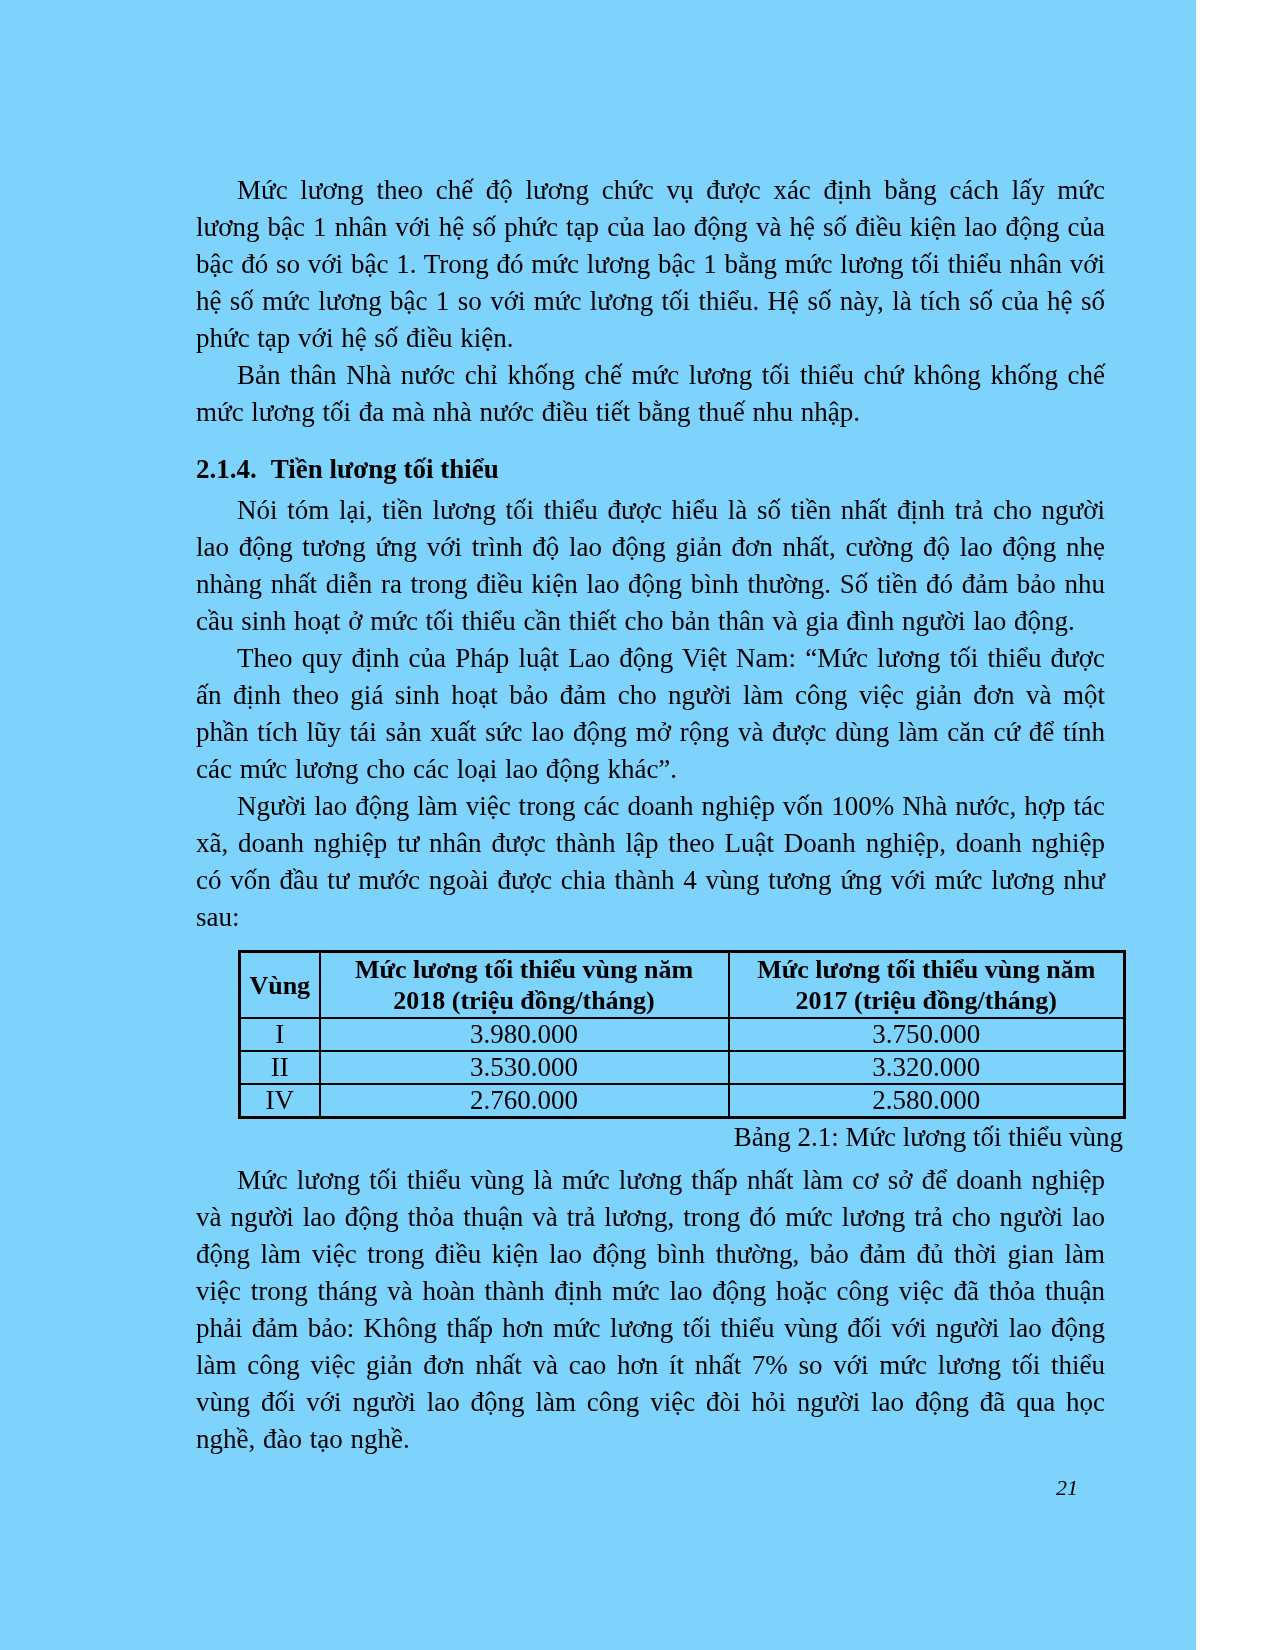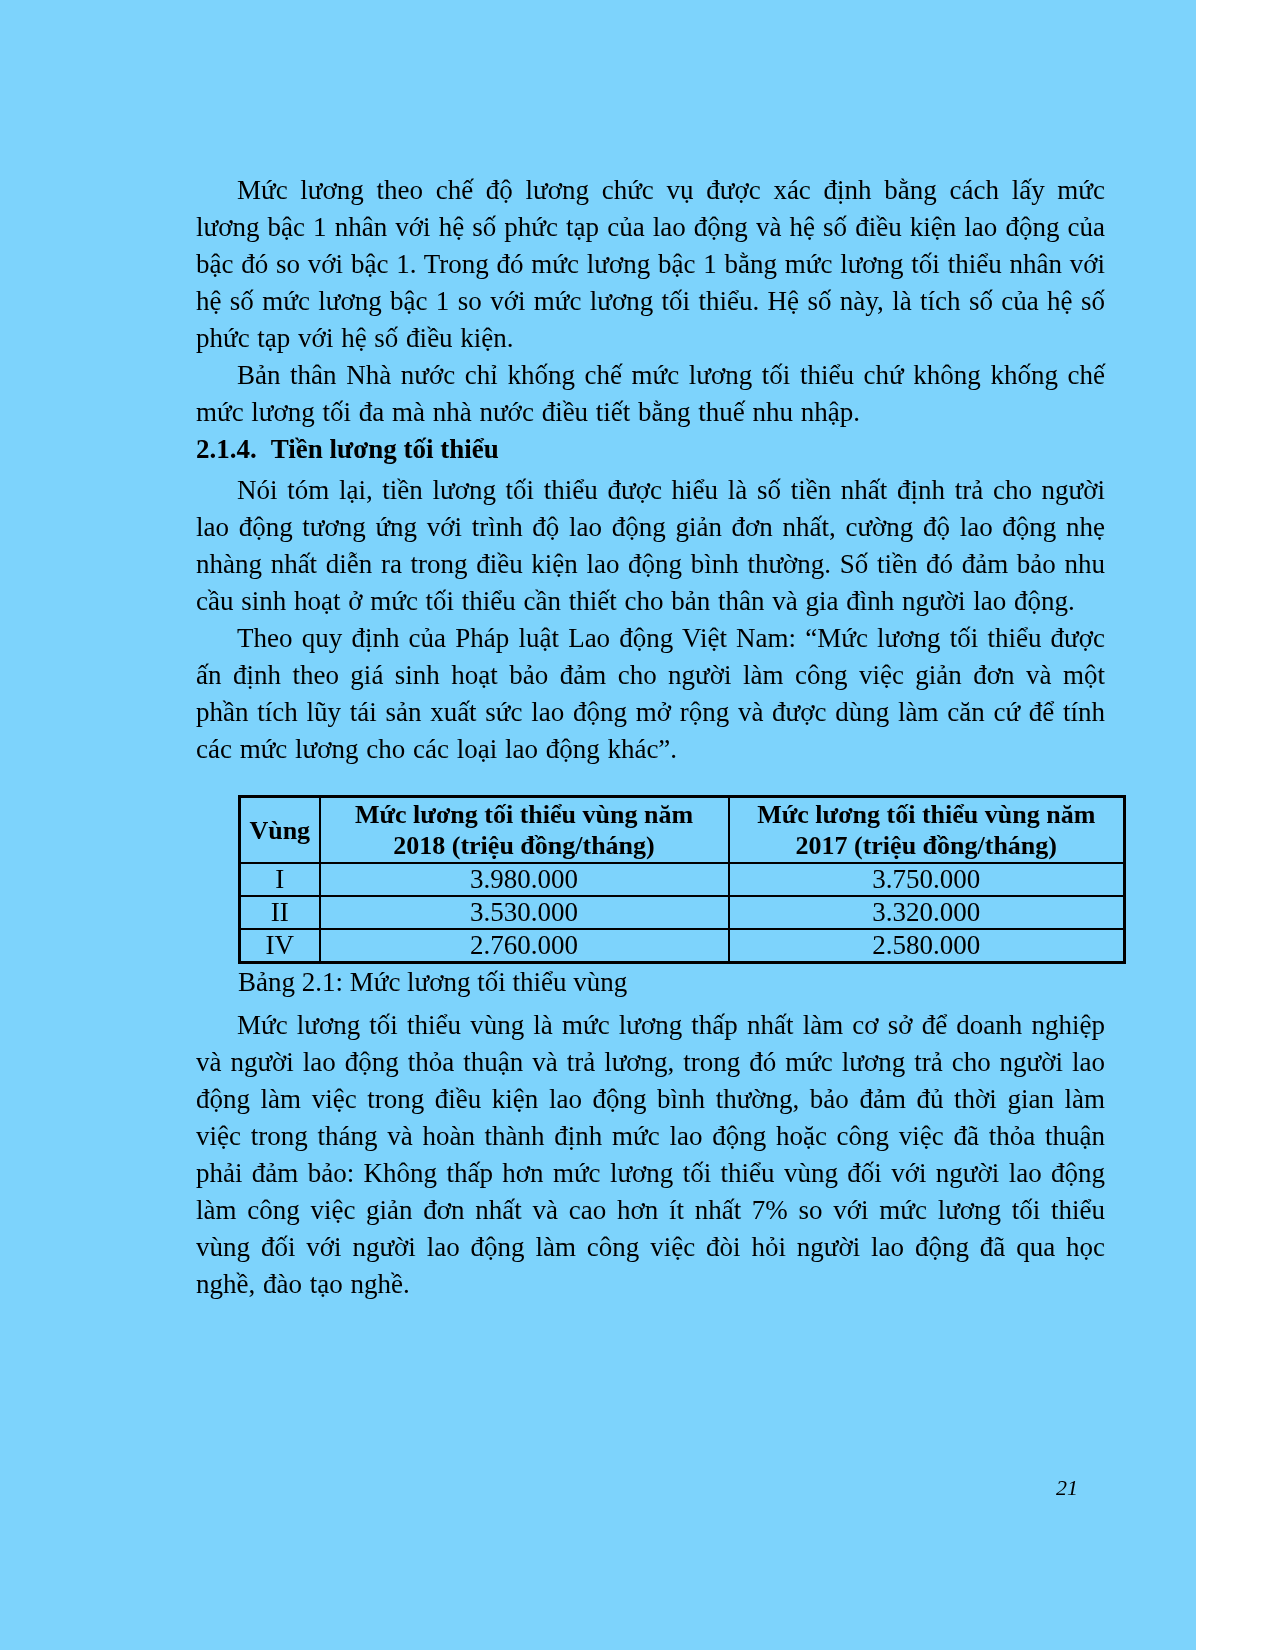--- a/index.html
+++ b/index.html
@@ -27,7 +27,7 @@
     word-spacing: 1px;
   }
   h3.section-heading {
-    margin: 0 0 4px 0;
+    margin: 20px 0 4px 0;
     font-size: 27px;
     line-height: 37px;
     font-weight: bold;

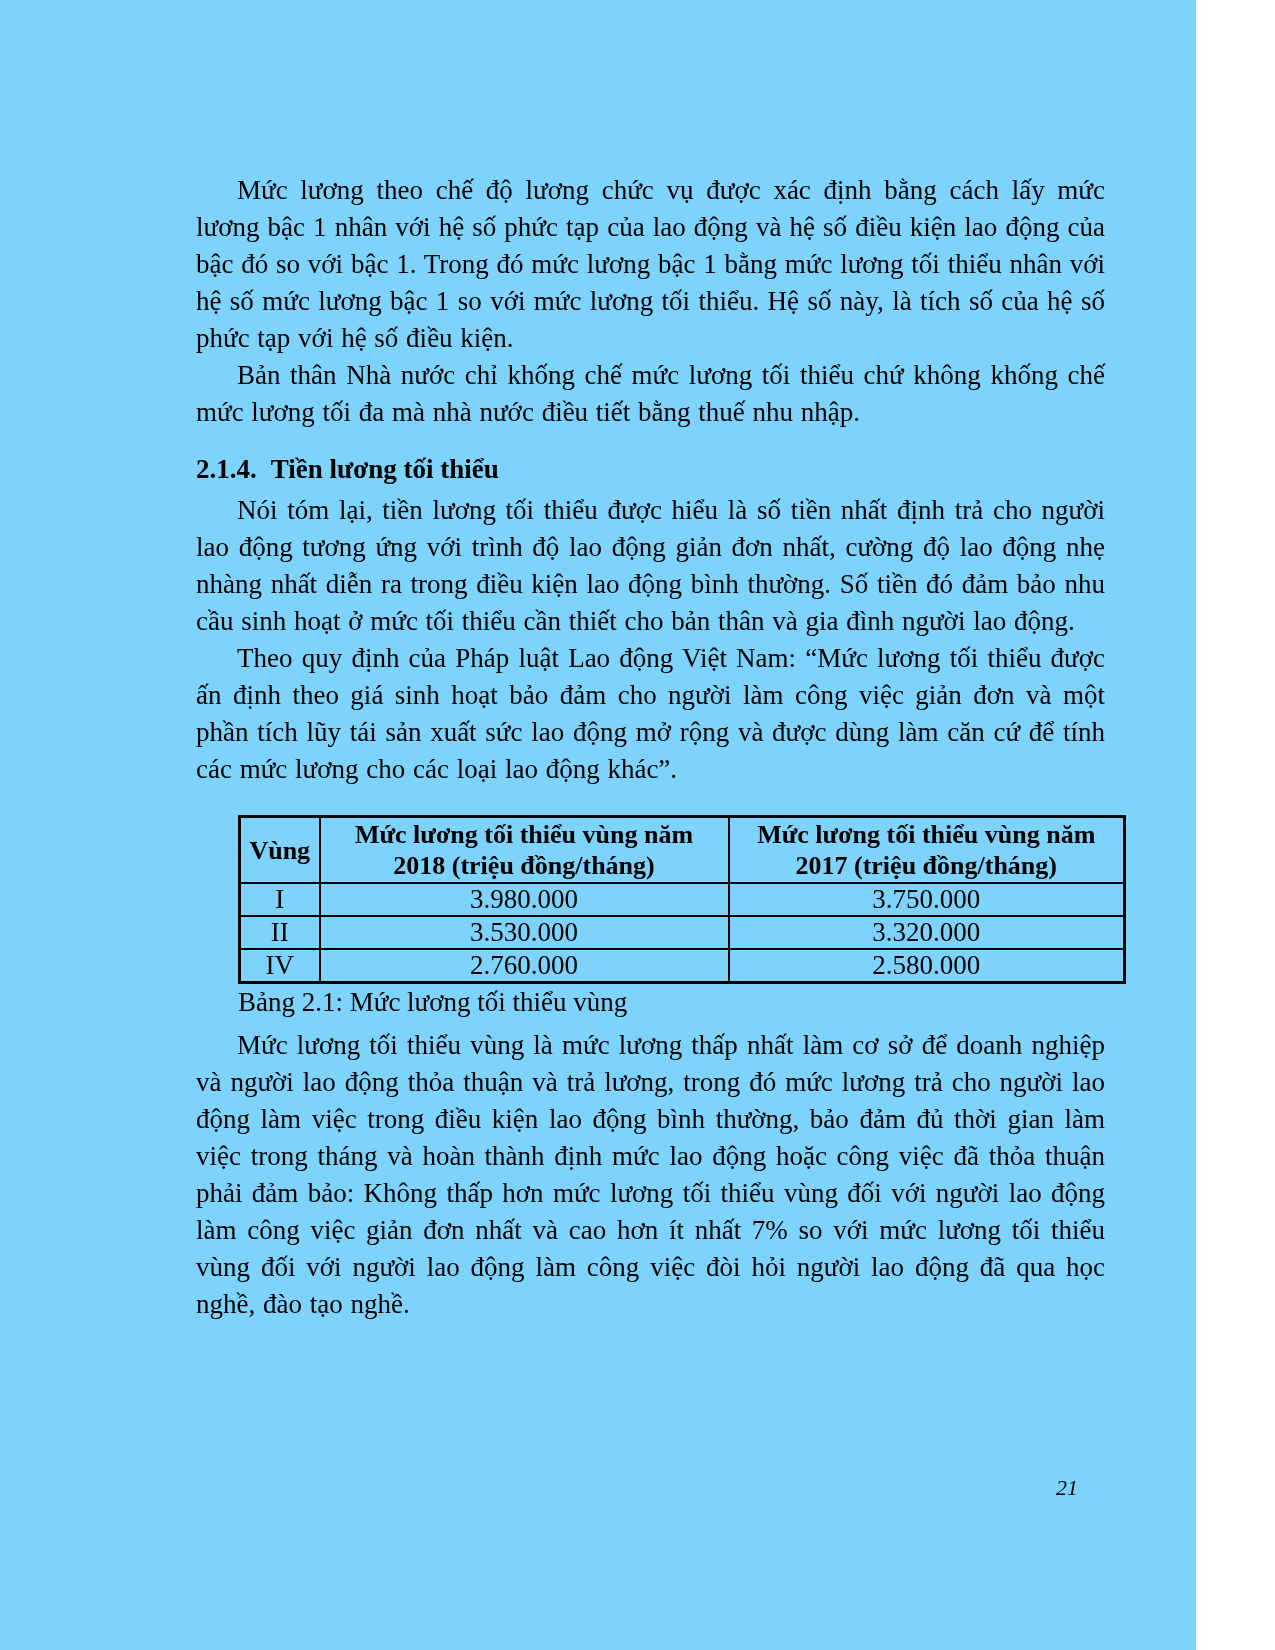--- a/index.html
+++ b/index.html
@@ -97,6 +97,7 @@
 
     <p class="body-para">Theo quy định của Pháp luật Lao động Việt Nam: “Mức lương tối thiểu được ấn định theo giá sinh hoạt bảo đảm cho người làm công việc giản đơn và một phần tích lũy tái sản xuất sức lao động mở rộng và được dùng làm căn cứ để tính các mức lương cho các loại lao động khác”.</p>
 
+    <p class="body-para">Người lao động làm việc trong các doanh nghiệp vốn 100% Nhà nước, hợp tác xã, doanh nghiệp tư nhân được thành lập theo Luật Doanh nghiệp, doanh nghiệp có vốn đầu tư mước ngoài được chia thành 4 vùng tương ứng với mức lương như sau:</p>
 
     <table class="wage-table">
       <colgroup>

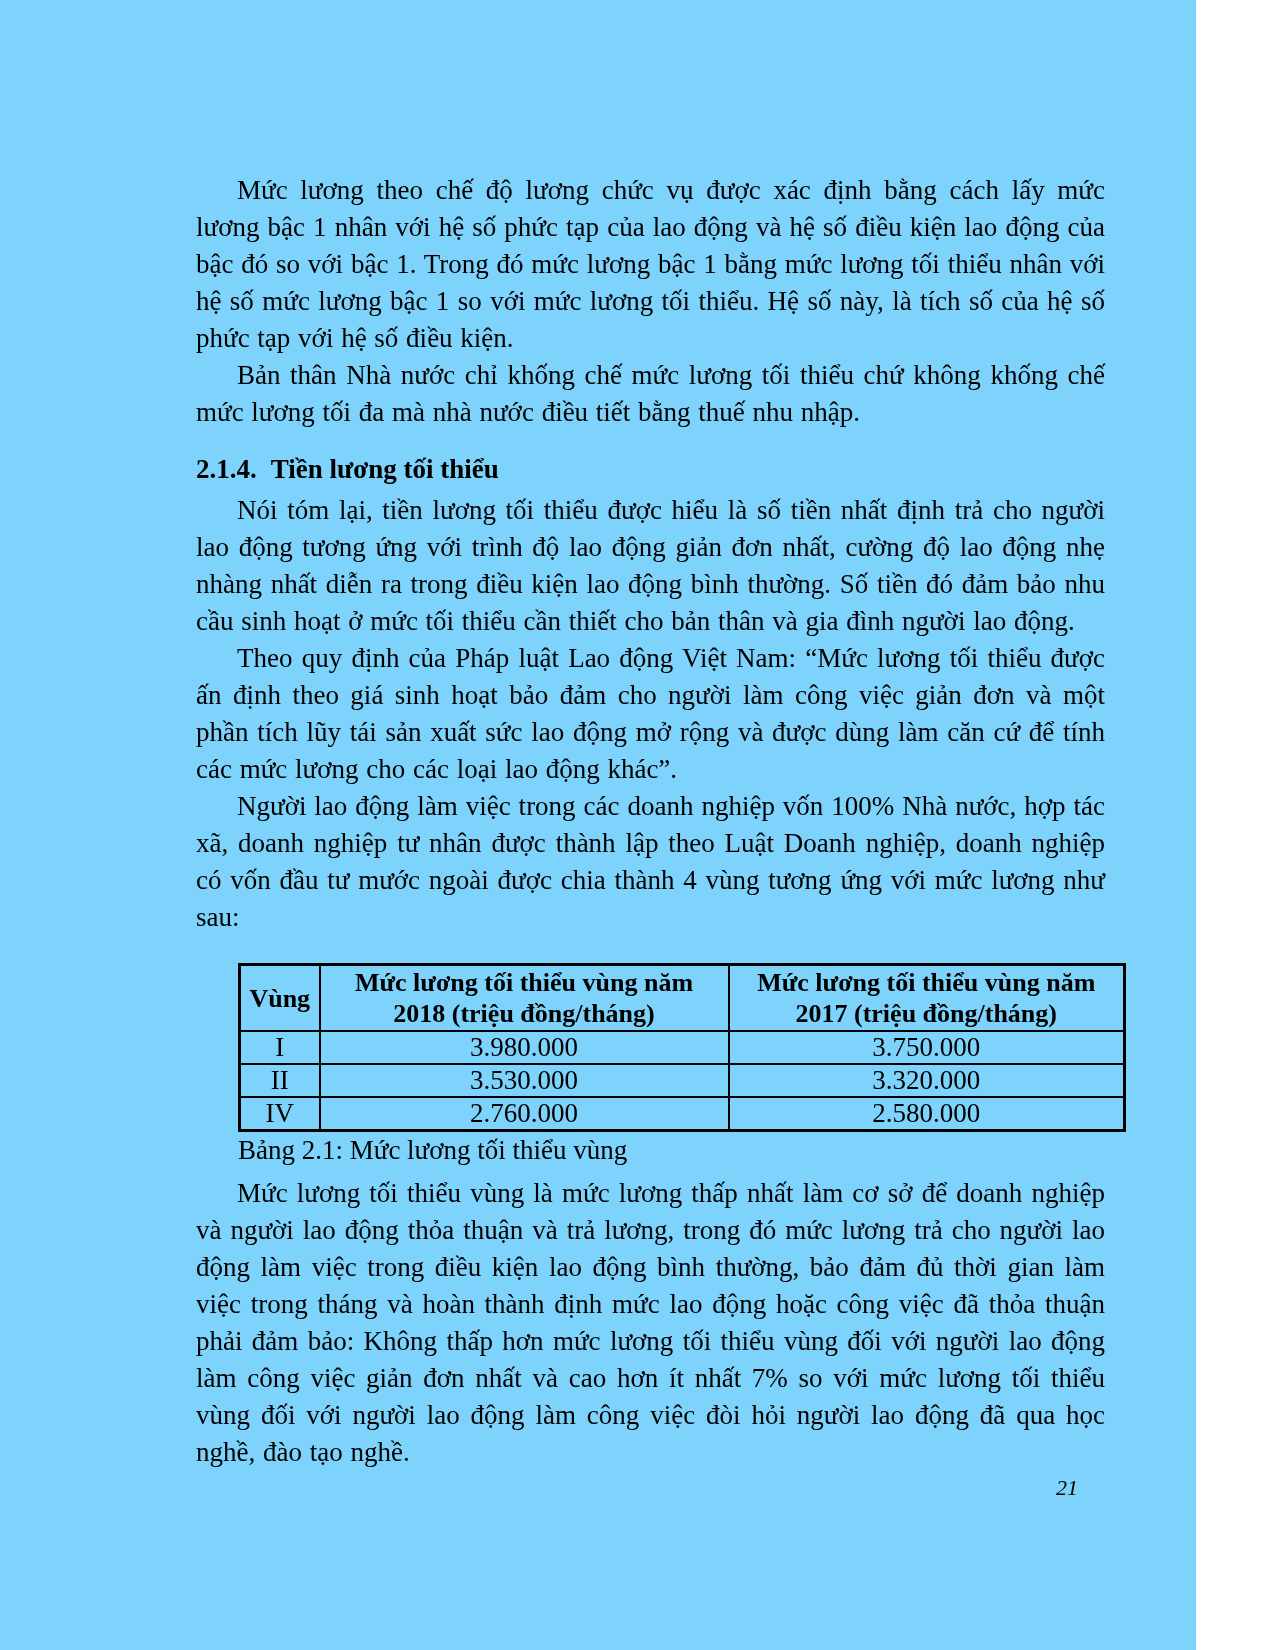--- a/index.html
+++ b/index.html
@@ -38,7 +38,7 @@
     border-collapse: collapse;
     table-layout: fixed;
     width: 885px;
-    margin: 27px 0 0 42px;
+    margin: 14px 0 0 42px;
     border: 3px solid #000;
   }
   table.wage-table th, table.wage-table td {

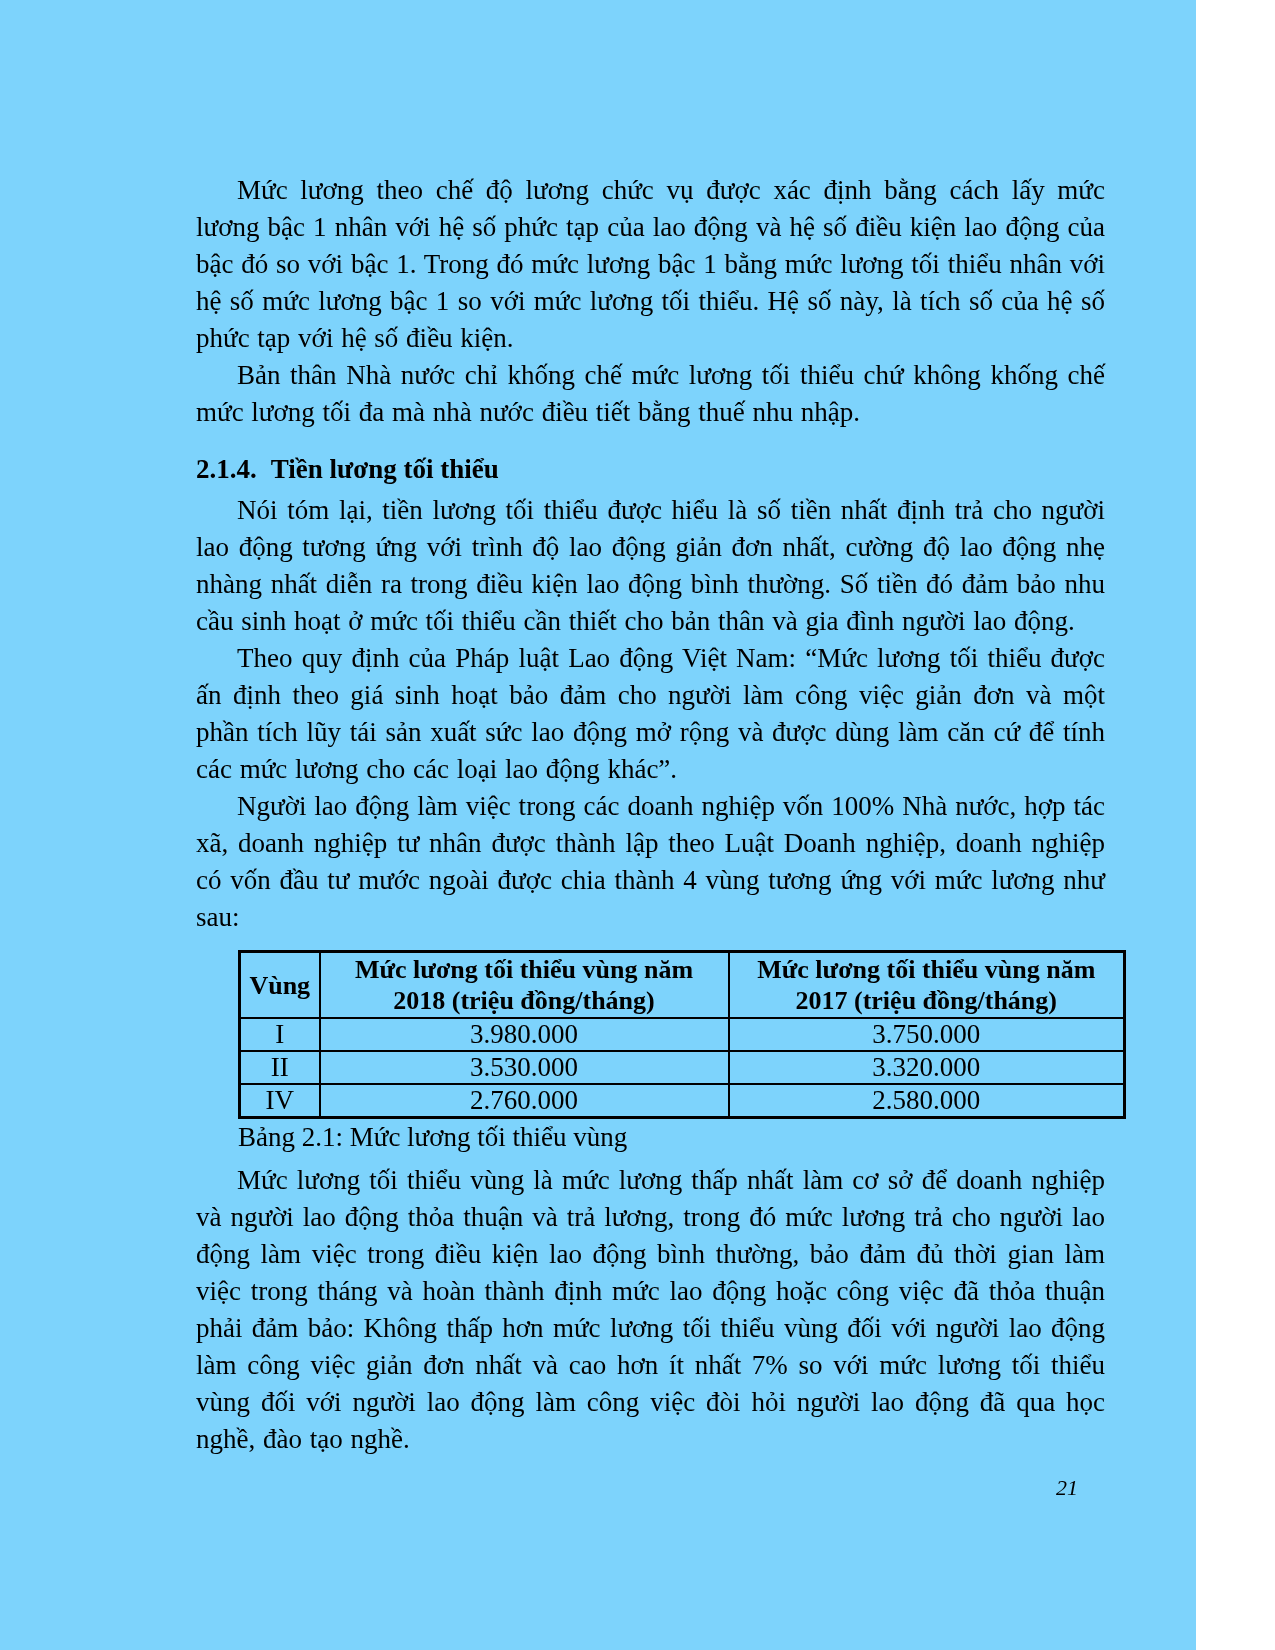--- a/index.html
+++ b/index.html
@@ -65,7 +65,7 @@
   .table-caption {
     width: 885px;
     margin-left: 42px;
-    text-align: left;
+    text-align: right;
     font-size: 27px;
     line-height: 37px;
   }

